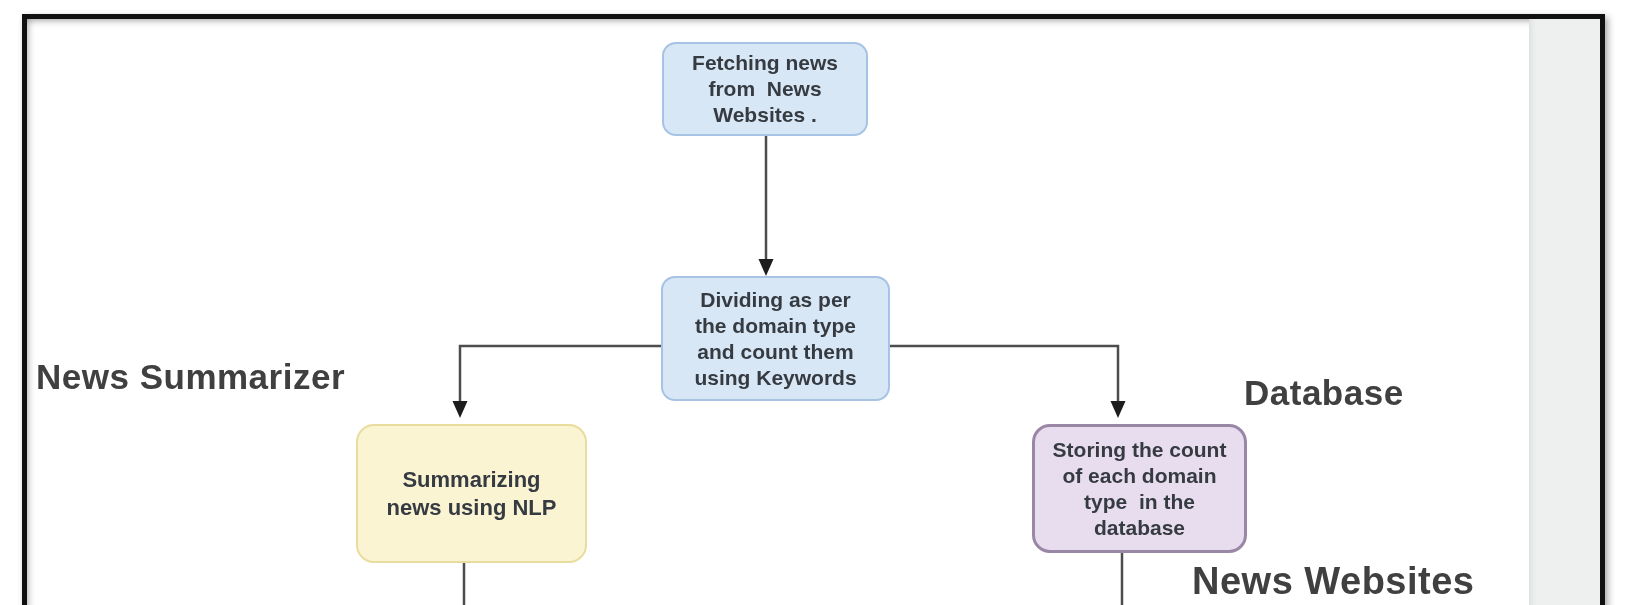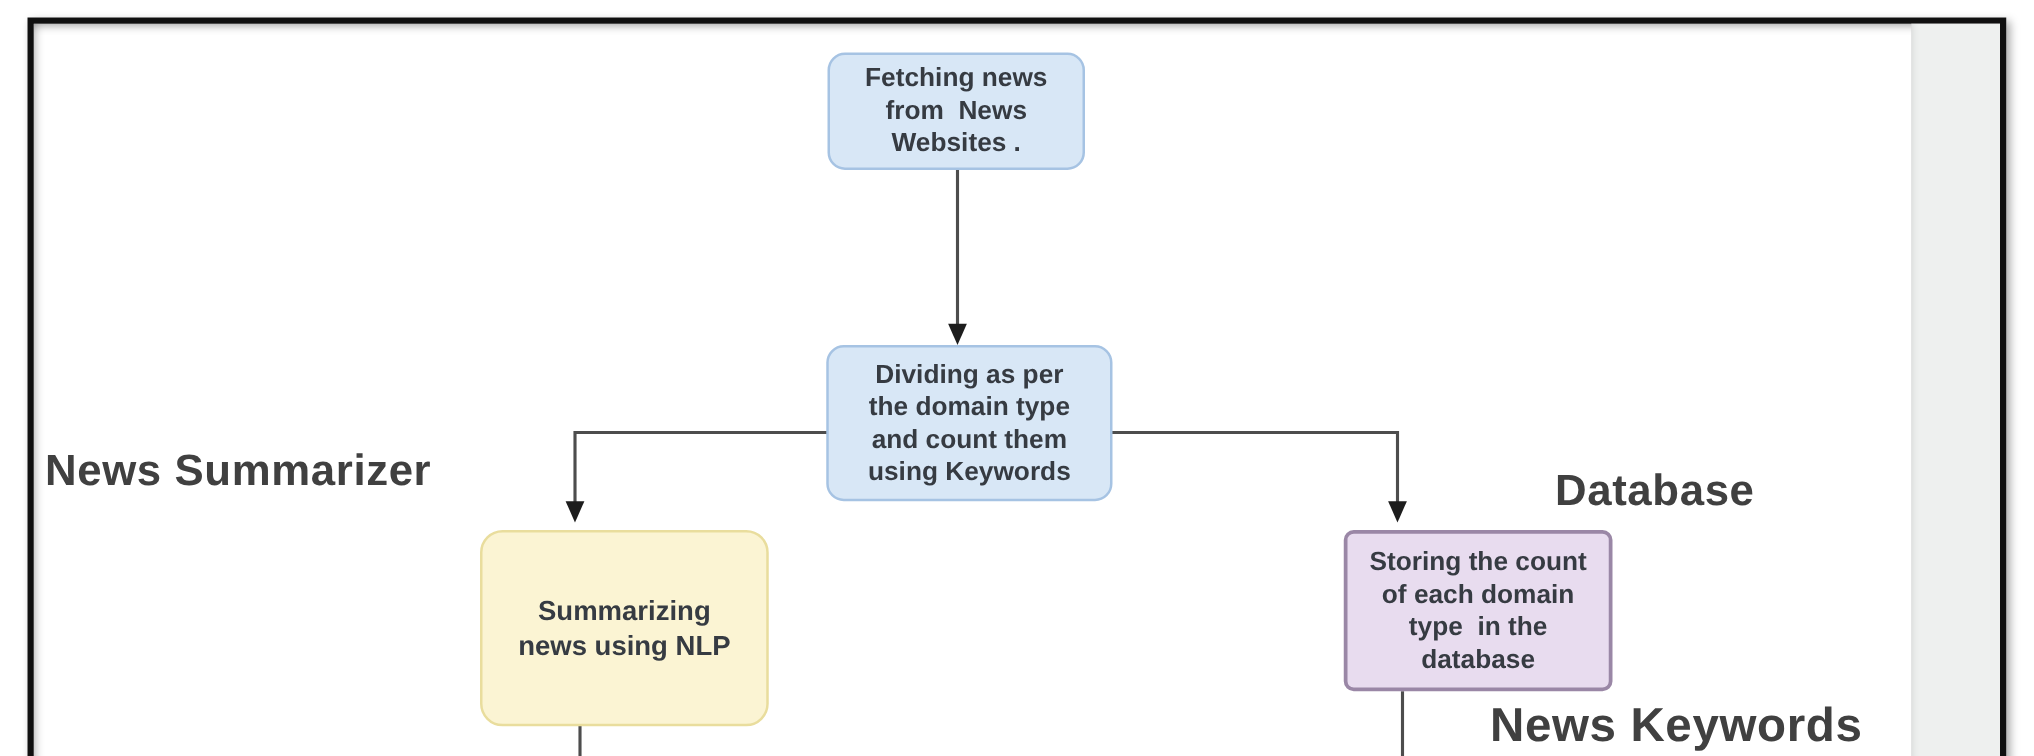--- a/index.html
+++ b/index.html
@@ -64,8 +64,7 @@
   .node.purple {
     background: #e8dcef;
     border: 3px solid #9a87a6;
-    border-radius: 8px;
-    margin-left: 43px;
+    border-radius: 18px;
   }
   #node-fetch     { left: 662px;  top: 42px;  width: 206px; height: 94px;  }
   #node-divide    { left: 661px;  top: 276px; width: 229px; height: 125px; }

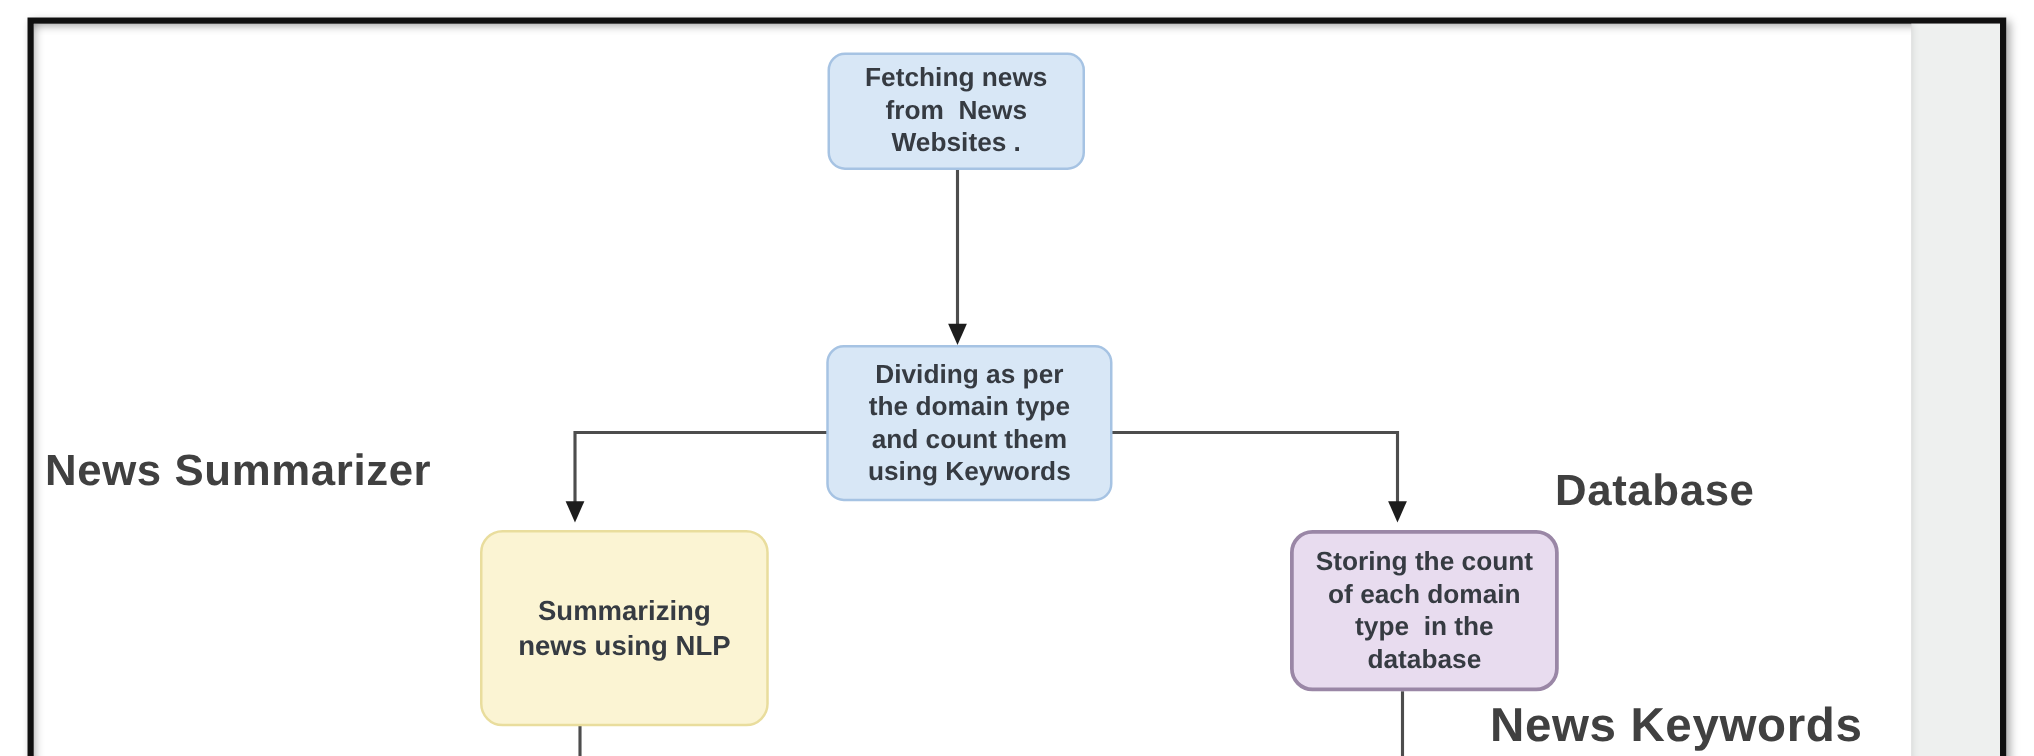--- a/index.html
+++ b/index.html
@@ -68,7 +68,7 @@
   }
   #node-fetch     { left: 662px;  top: 42px;  width: 206px; height: 94px;  }
   #node-divide    { left: 661px;  top: 276px; width: 229px; height: 125px; }
-  #node-summarize { left: 356px;  top: 424px; width: 231px; height: 157px; font-size: 22px; line-height: 28px; margin-left: 28px; }
+  #node-summarize { left: 356px;  top: 424px; width: 231px; height: 139px; font-size: 22px; line-height: 28px; }
   #node-store     { left: 1032px; top: 424px; width: 215px; height: 129px; }
 
   

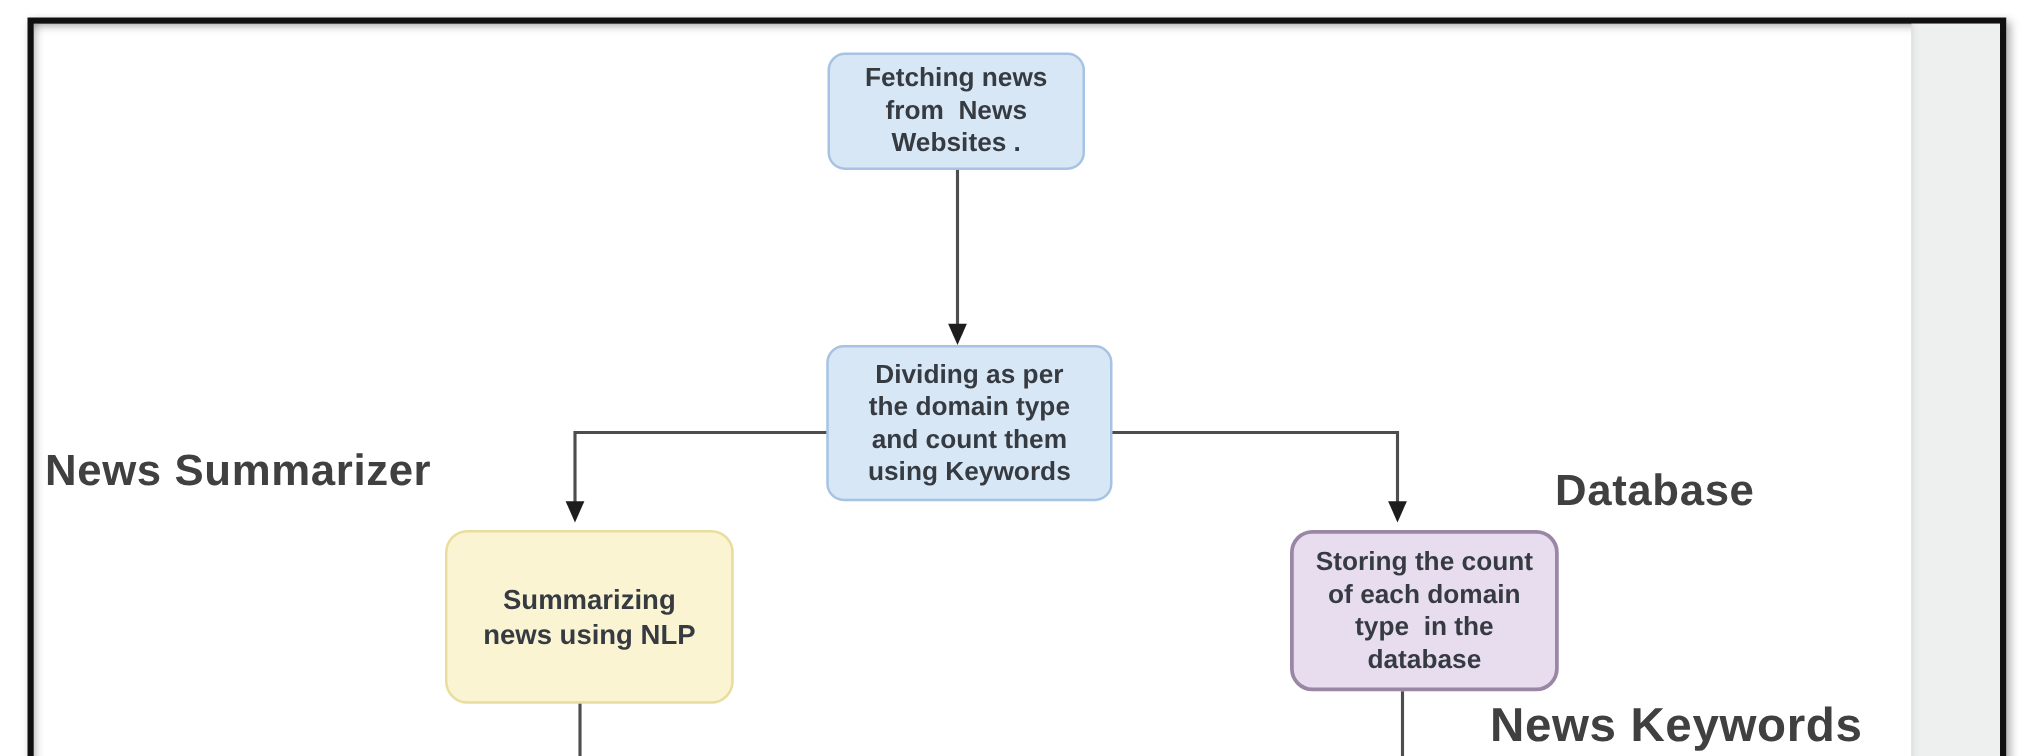--- a/index.html
+++ b/index.html
@@ -128,7 +128,7 @@
 
   <div id="label-database" class="section-label">Database</div>
 
-  <div id="label-analyzer" class="section-label">News Keywords</div>
+  <div id="label-analyzer" class="section-label">News Websites</div>
 
 </div>
 

